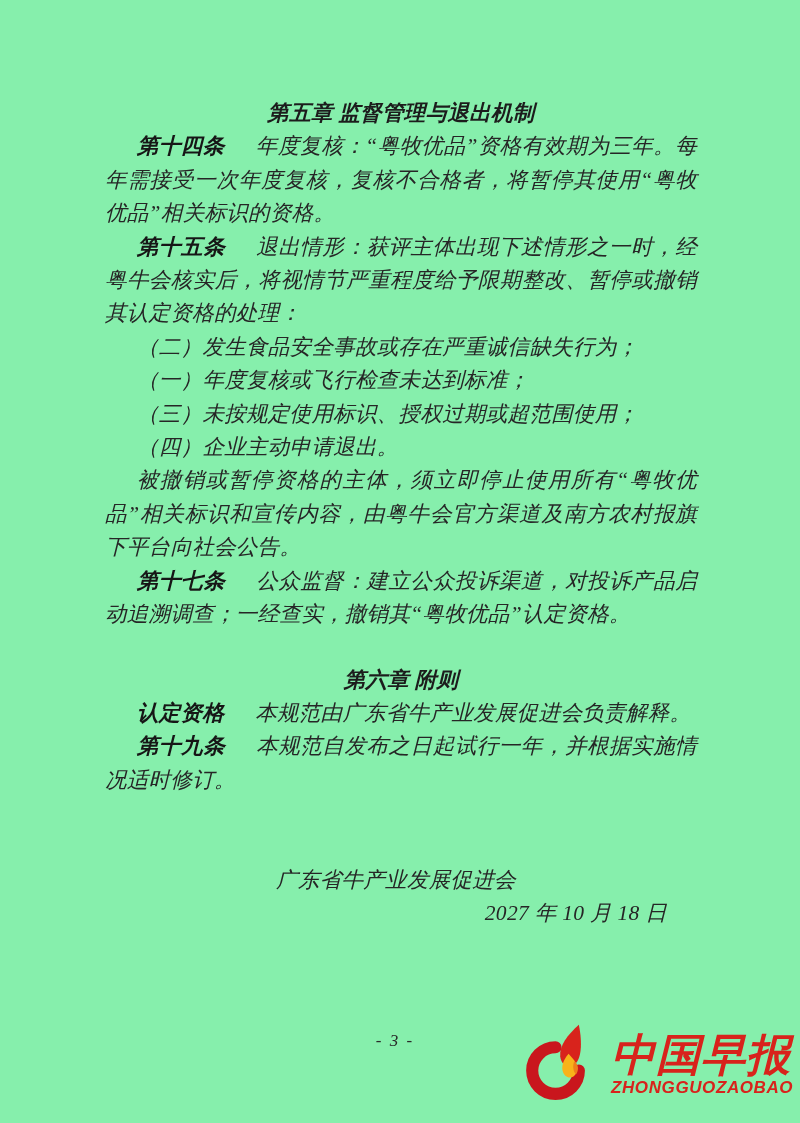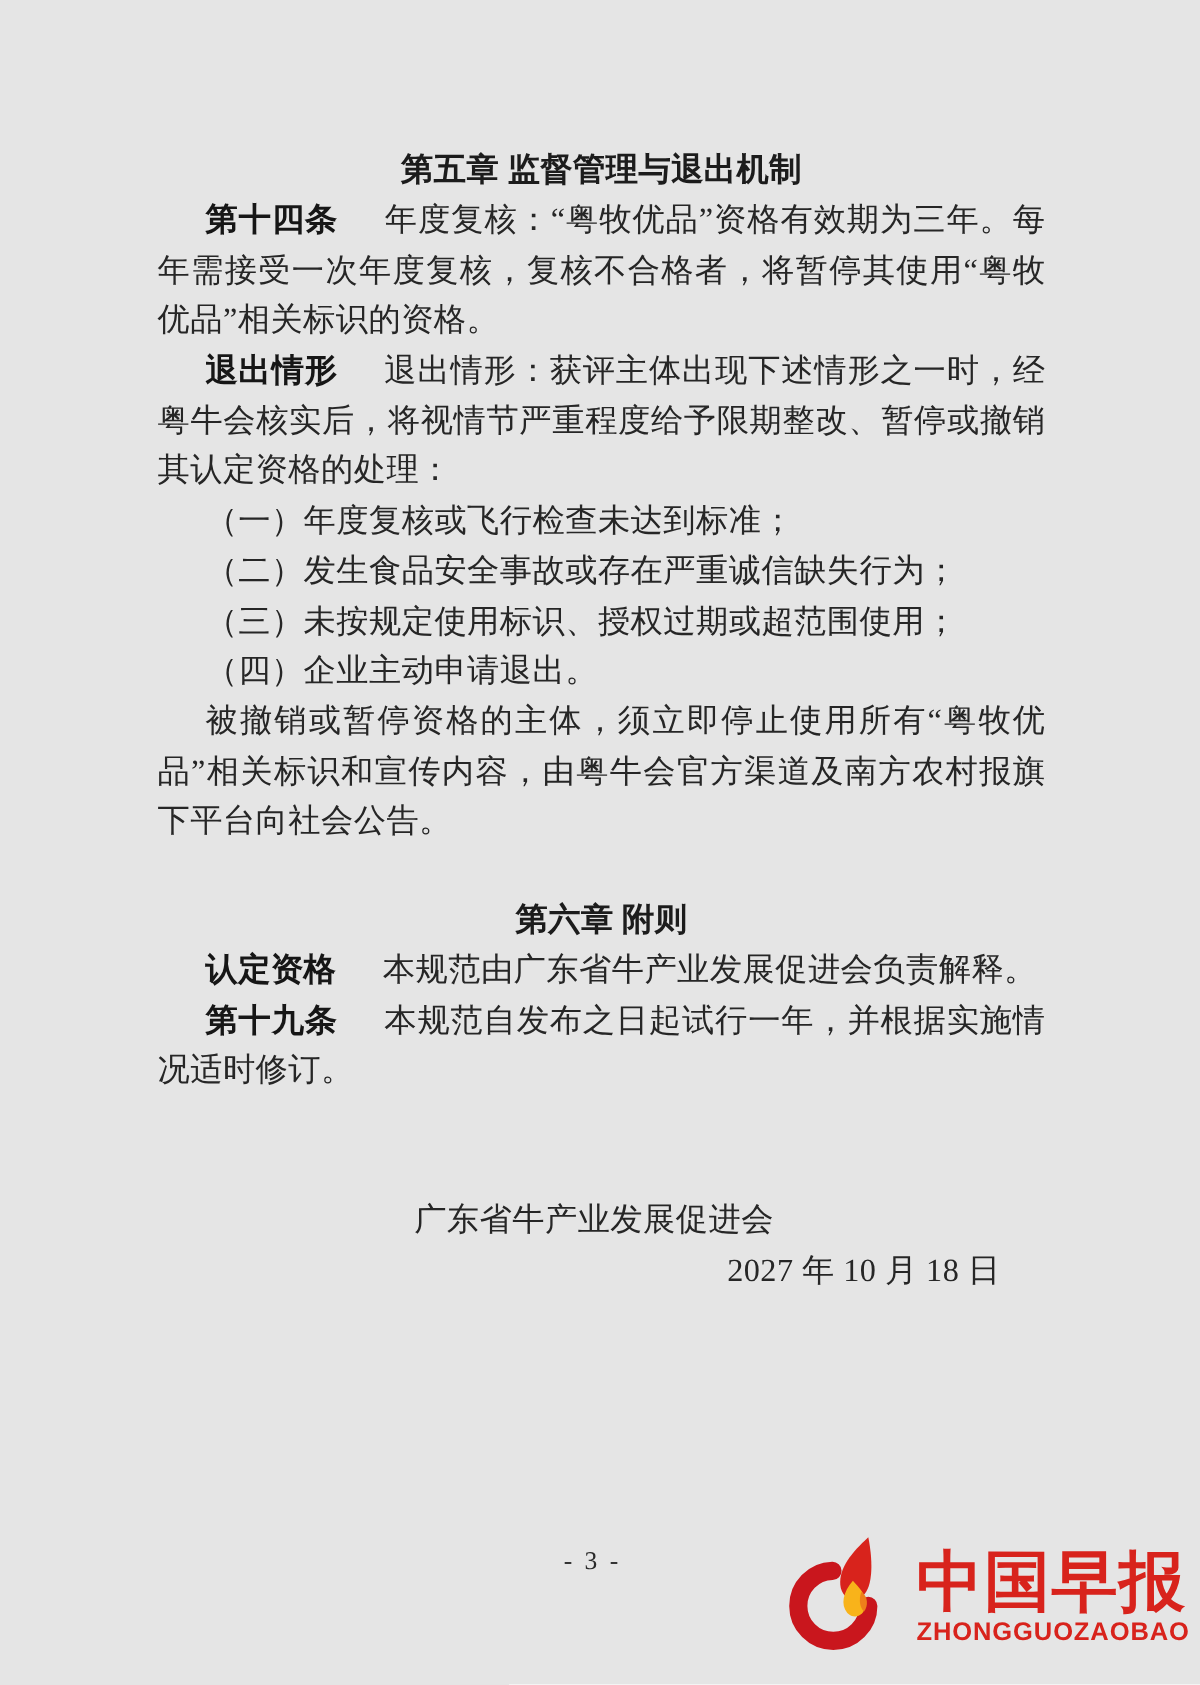--- a/index.html
+++ b/index.html
@@ -6,10 +6,11 @@
   .page{
     position:relative;
     width:800px;height:1123px;
-    background:#e5e5e5;
+    background:#86efac;
     overflow:hidden;
     font-family:"Liberation Serif","DejaVu Serif",serif;
     color:#262626;
+    font-style:italic;
   }
   .content{
     position:absolute;

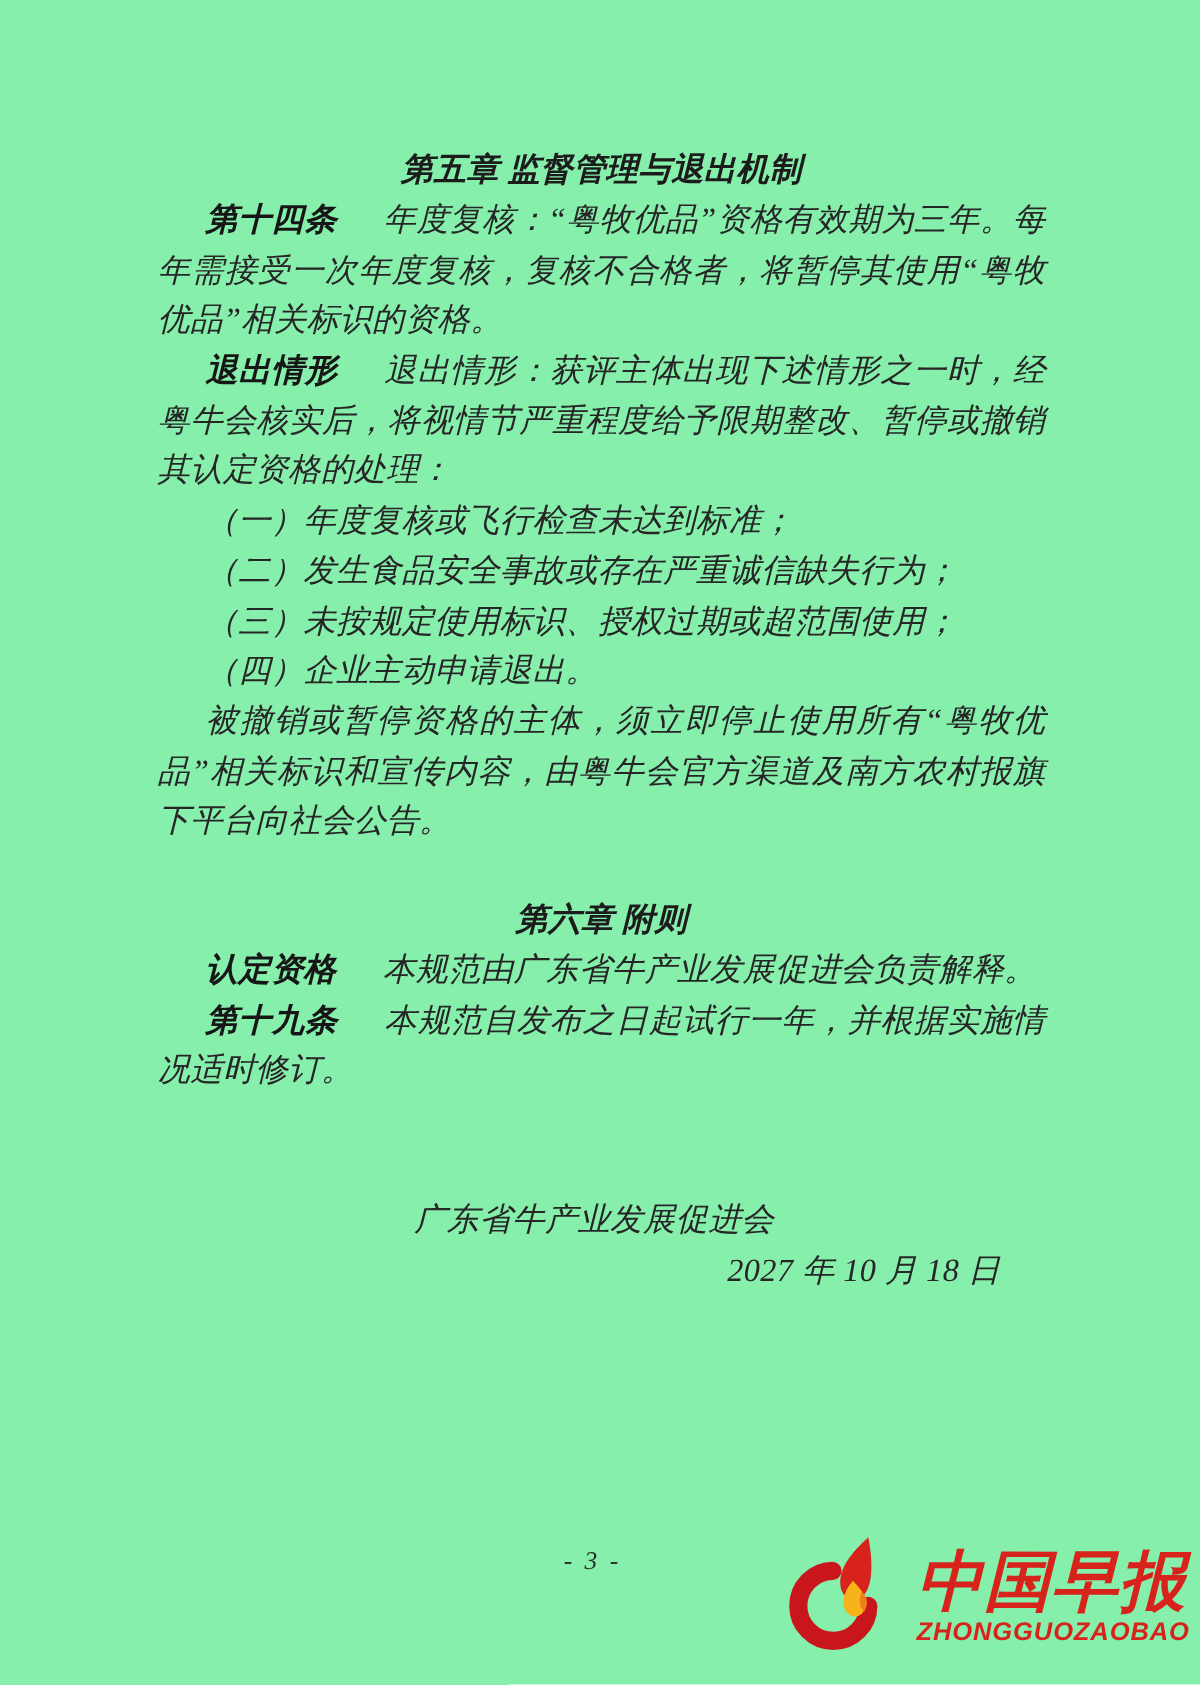--- a/index.html
+++ b/index.html
@@ -92,7 +92,7 @@
     <p class="art"><span class="lead">第十四条</span><span>年度复核：“粤牧优品”资格有效期为三年。每年需接受一次年度复核，复核不合格者，将暂停其使用“粤牧优品”相关标识的资格。</span></p>
 
 
-    <p class="art"><span class="lead">退出情形</span><span>退出情形：获评主体出现下述情形之一时，经粤牛会核实后，将视情节严重程度给予限期整改、暂停或撤销其认定资格的处理：</span></p>
+    <p class="art"><span class="lead">第十五条</span><span>退出情形：获评主体出现下述情形之一时，经粤牛会核实后，将视情节严重程度给予限期整改、暂停或撤销其认定资格的处理：</span></p>
 
     <p class="list-item">（一）年度复核或飞行检查未达到标准；</p>
     <p class="list-item">（二）发生食品安全事故或存在严重诚信缺失行为；</p>

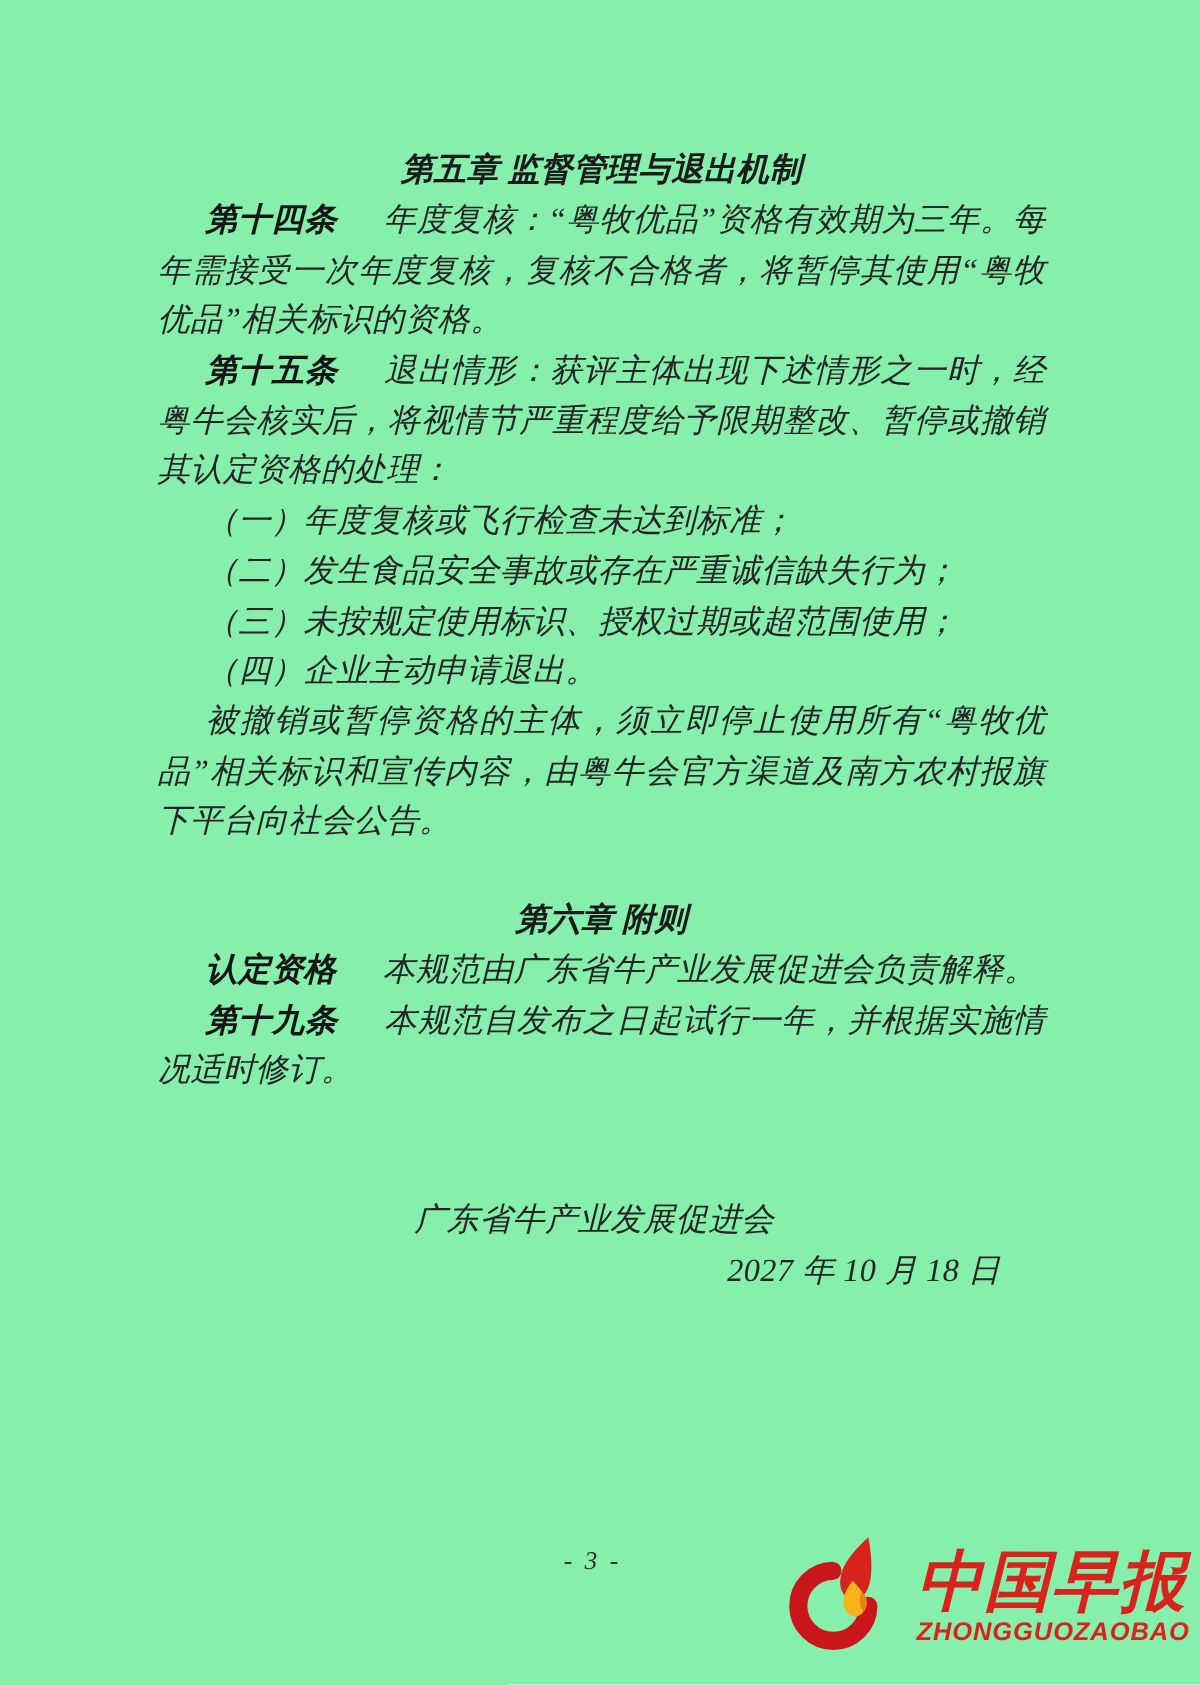--- a/index.html
+++ b/index.html
@@ -94,8 +94,8 @@
 
     <p class="art"><span class="lead">第十五条</span><span>退出情形：获评主体出现下述情形之一时，经粤牛会核实后，将视情节严重程度给予限期整改、暂停或撤销其认定资格的处理：</span></p>
 
+    <p class="list-item">（二）发生食品安全事故或存在严重诚信缺失行为；</p>
     <p class="list-item">（一）年度复核或飞行检查未达到标准；</p>
-    <p class="list-item">（二）发生食品安全事故或存在严重诚信缺失行为；</p>
     <p class="list-item">（三）未按规定使用标识、授权过期或超范围使用；</p>
     <p class="list-item">（四）企业主动申请退出。</p>
 

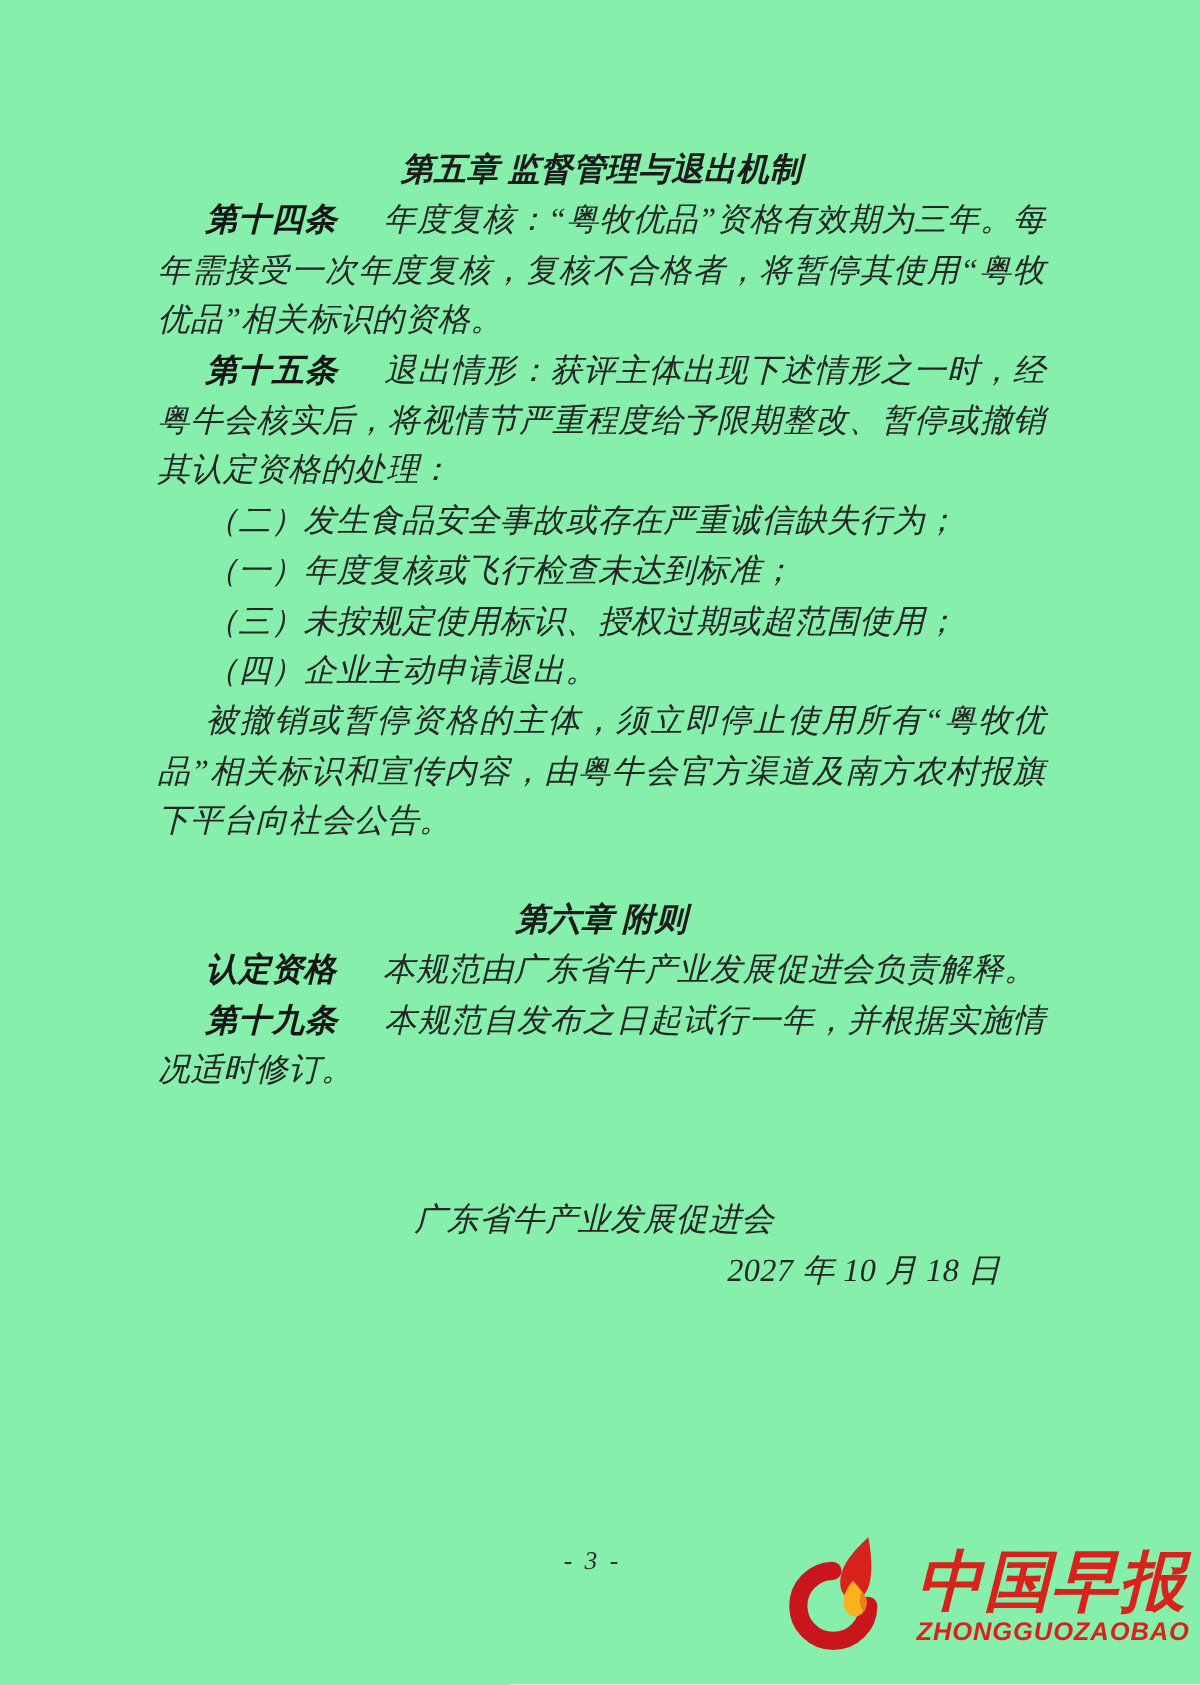--- a/index.html
+++ b/index.html
@@ -101,6 +101,7 @@
 
     <p class="plain">被撤销或暂停资格的主体，须立即停止使用所有“粤牧优品”相关标识和宣传内容，由粤牛会官方渠道及南方农村报旗下平台向社会公告。</p>
 
+    <p class="art"><span class="lead">第十七条</span><span>公众监督：建立公众投诉渠道，对投诉产品启动追溯调查；一经查实，撤销其“粤牧优品”认定资格。</span></p>
 
     <p class="chapter-title second">第六章 附则</p>
 

